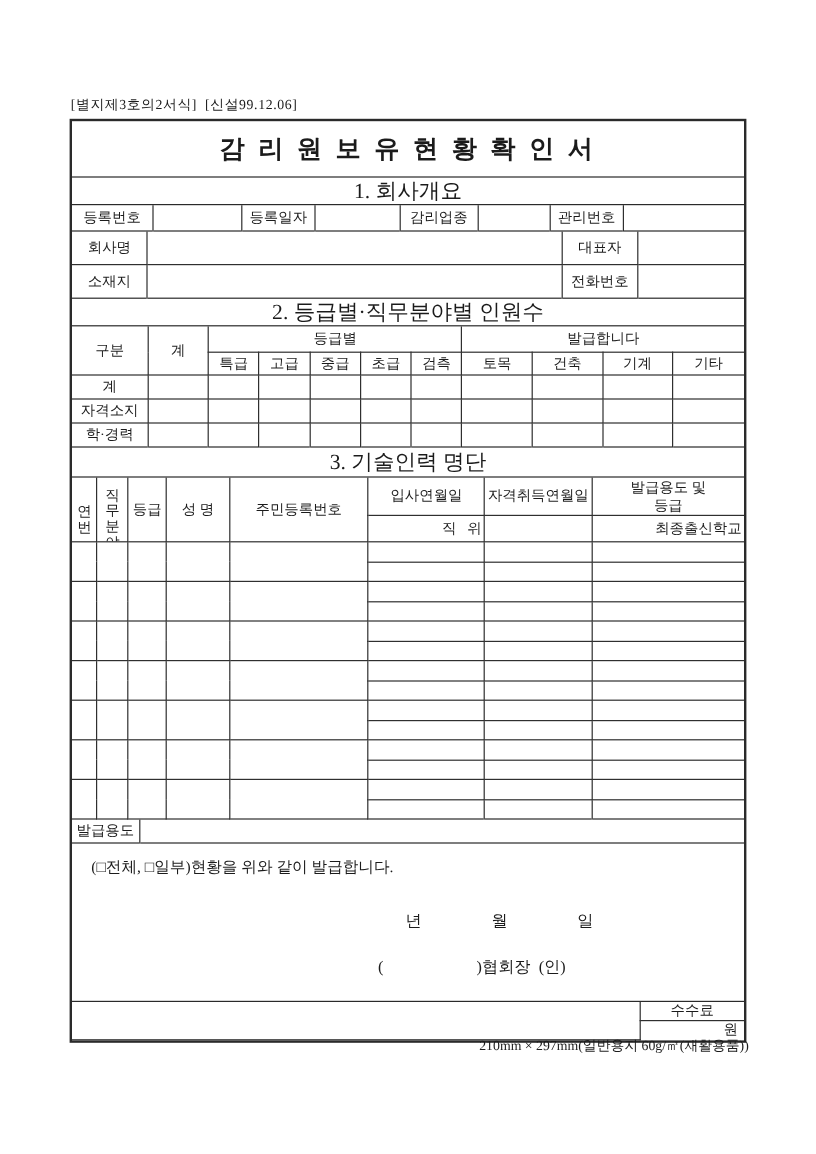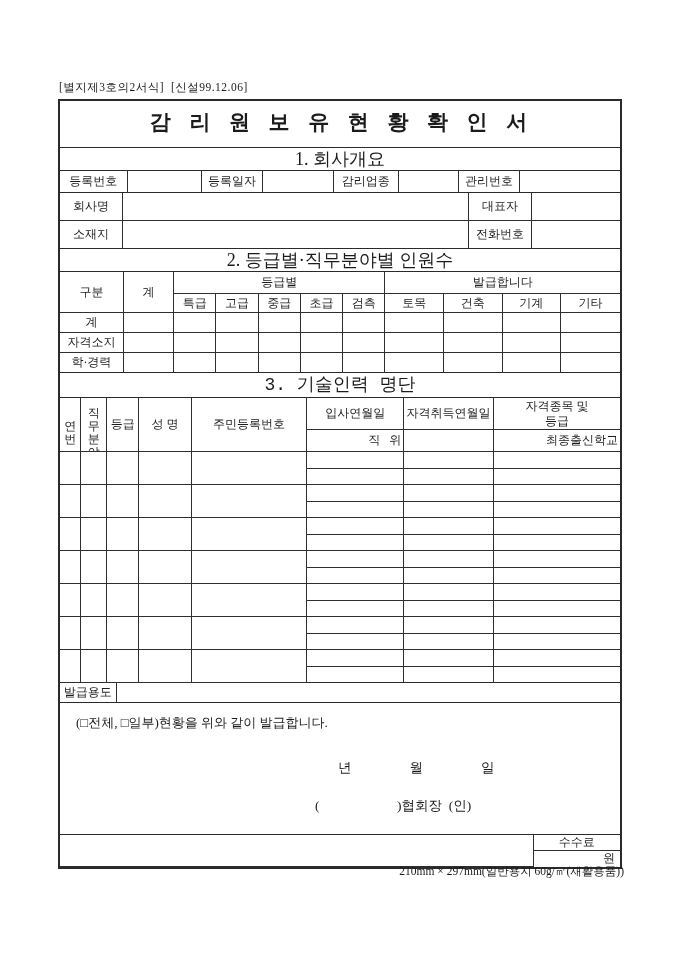--- a/index.html
+++ b/index.html
@@ -45,7 +45,7 @@
     font-size: 21px;
     font-weight: bold;
     letter-spacing: 3px;
-    font-family: Liberation Mono, monospace;
+    font-family: Liberation Serif, serif;
   }
   .sec-header {
     text-align: center;

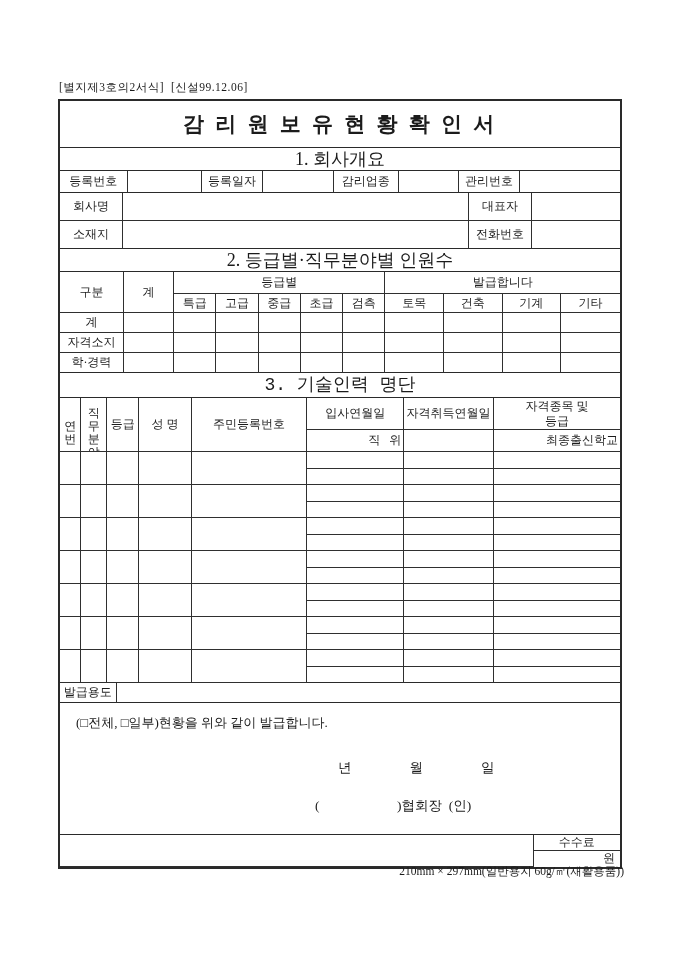--- a/index.html
+++ b/index.html
@@ -262,7 +262,7 @@
     </tbody>
       </table>
 
-    <div class="sec-header" style="height:24px;line-height:24px;font-family:Liberation Mono, monospace;">3. 기술인력 명단</div>
+    <div class="sec-header" style="height:24px;line-height:24px;">3. 기술인력 명단</div>
 
     <table class="t3">
       <colgroup>

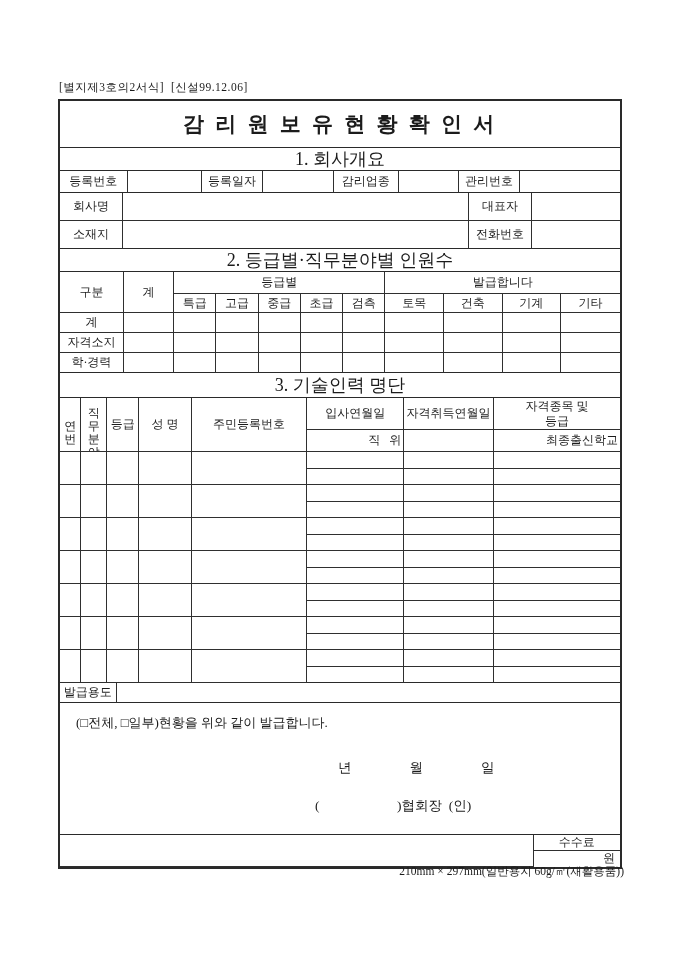--- a/index.html
+++ b/index.html
@@ -284,7 +284,7 @@
         <td rowspan="2">주민등록번호</td>
         <td>입사연월일</td>
         <td>자격취득연월일</td>
-        <td class="preline">자격종목 및
+        <td class="preline">발급용도 및
 등급</td>
       </tr>
       <tr class="h2">

